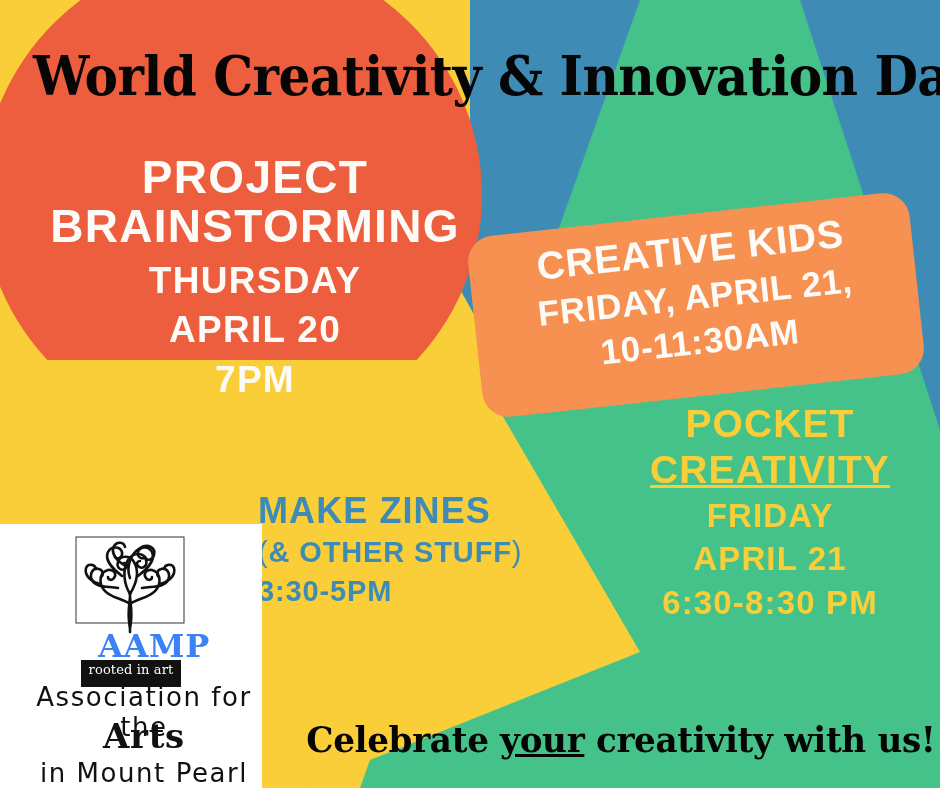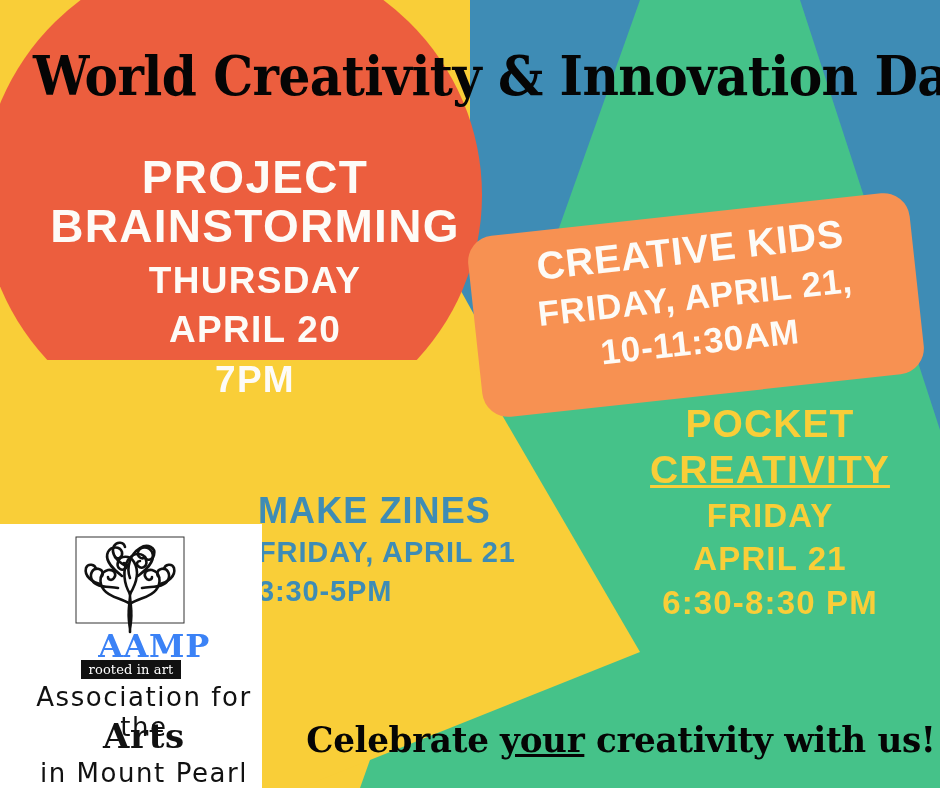--- a/index.html
+++ b/index.html
@@ -133,6 +133,7 @@
 
   <div class="blk" id="mz">
     <div class="l1">MAKE ZINES</div>
+    <div class="l2"><span class="paren">(</span><span>&amp; OTHER STUFF</span><span class="paren">)</span></div>
     <div class="l3">FRIDAY, APRIL 21</div>
     <div class="l4">3:30-5PM</div>
   </div>

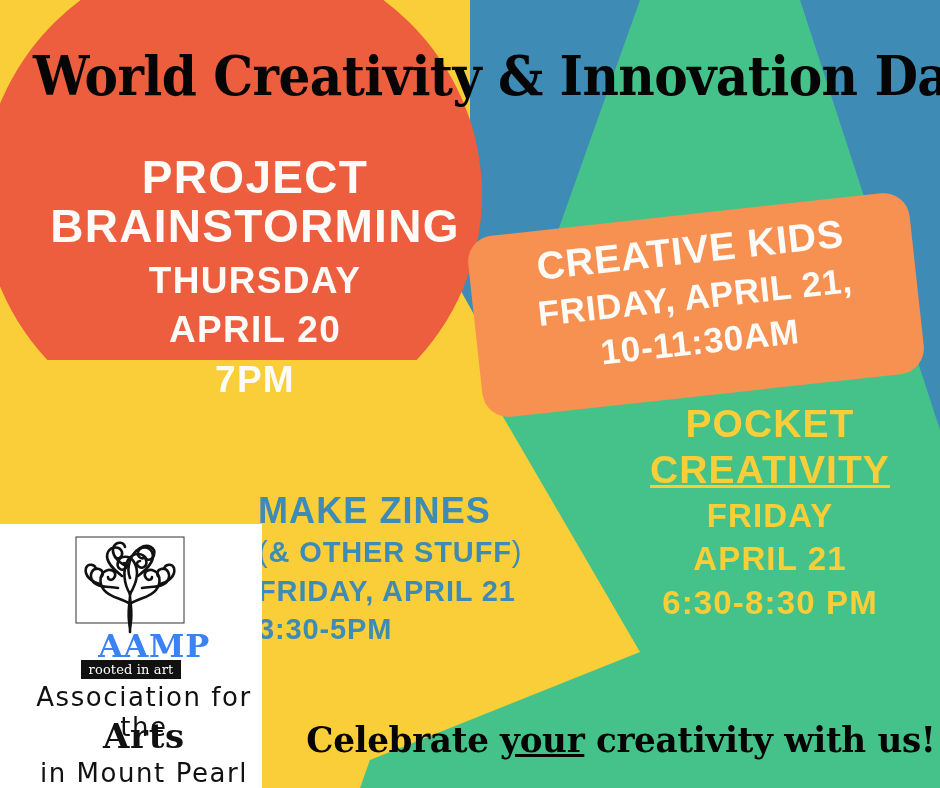--- a/index.html
+++ b/index.html
@@ -134,7 +134,6 @@
   <div class="blk" id="mz">
     <div class="l1">MAKE ZINES</div>
     <div class="l2"><span class="paren">(</span><span>&amp; OTHER STUFF</span><span class="paren">)</span></div>
-    <div class="l3">FRIDAY, APRIL 21</div>
     <div class="l4">3:30-5PM</div>
   </div>
 

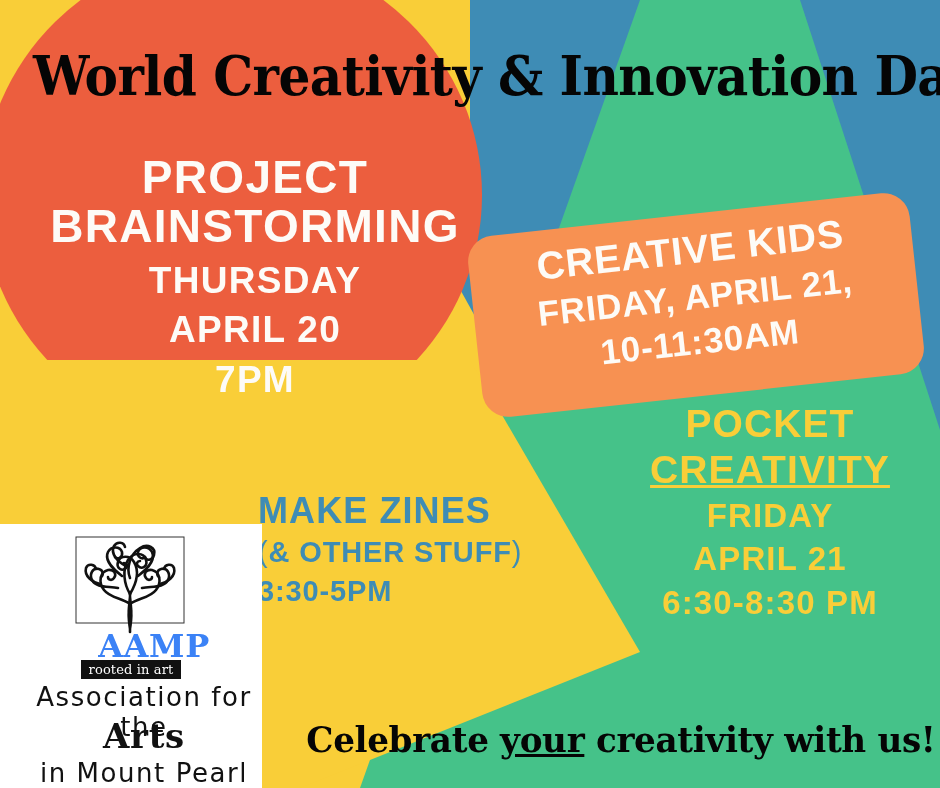--- a/index.html
+++ b/index.html
@@ -78,7 +78,7 @@
     color:#3b82f6;letter-spacing:.02em;line-height:1;
   }
   #rooted{
-    position:absolute;left:81px;top:136px;width:100px;height:19px;
+    position:absolute;left:81px;top:136px;width:100px;height:27px;
     background:#111;color:#fff;font-family:"DejaVu Serif",serif;
     font-size:13px;text-align:center;line-height:19px;letter-spacing:.01em;
   }

